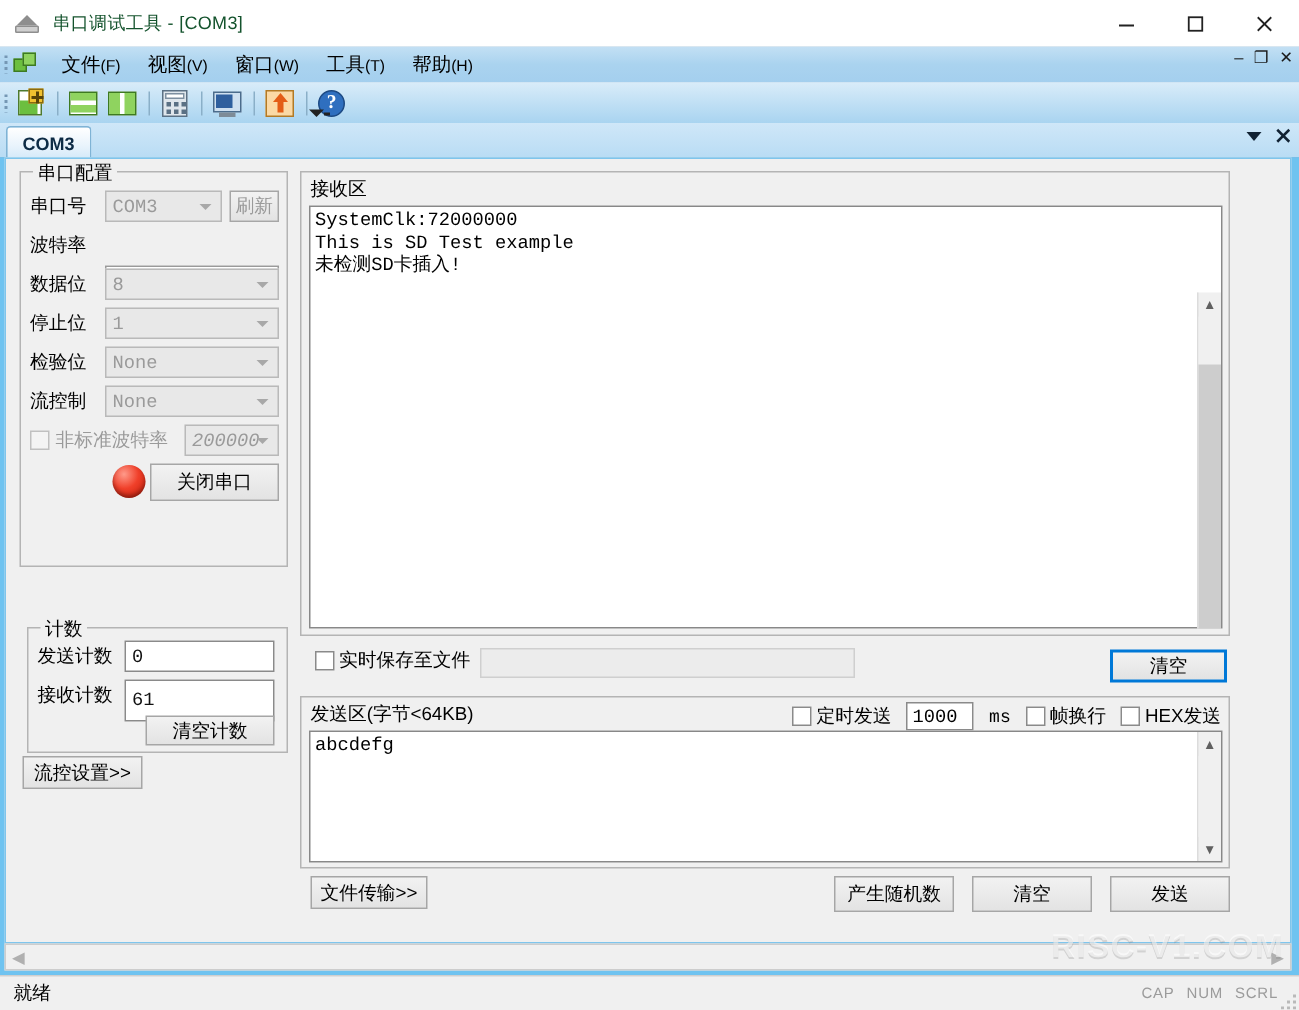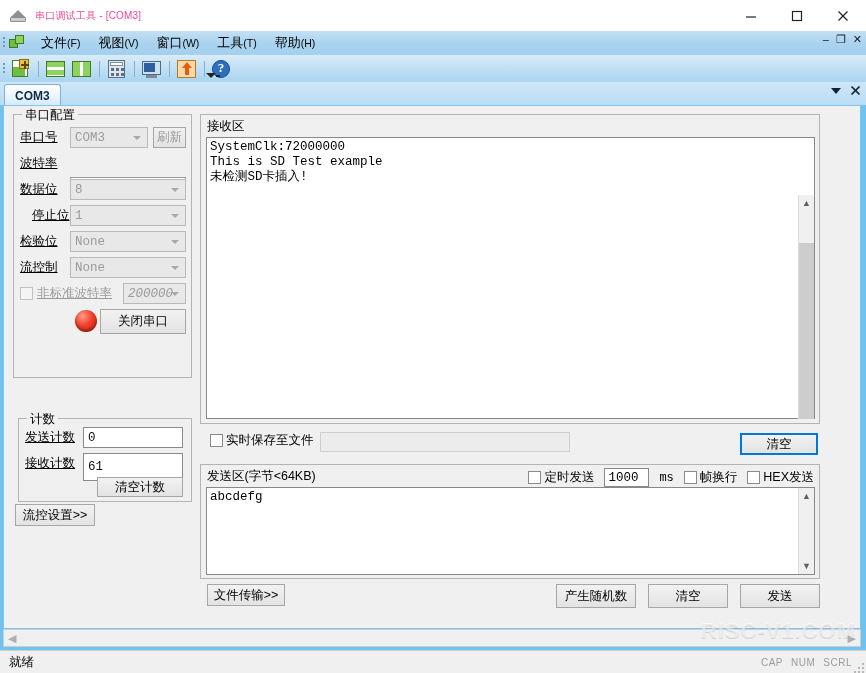--- a/index.html
+++ b/index.html
@@ -53,8 +53,8 @@
     border-radius: 1px;
   }
   .title-text {
-    font-size: 10px;
-    color: #ec4899;
+    font-size: 12px;
+    color: #14532d;
     letter-spacing: .2px;
   }
   .win-controls {

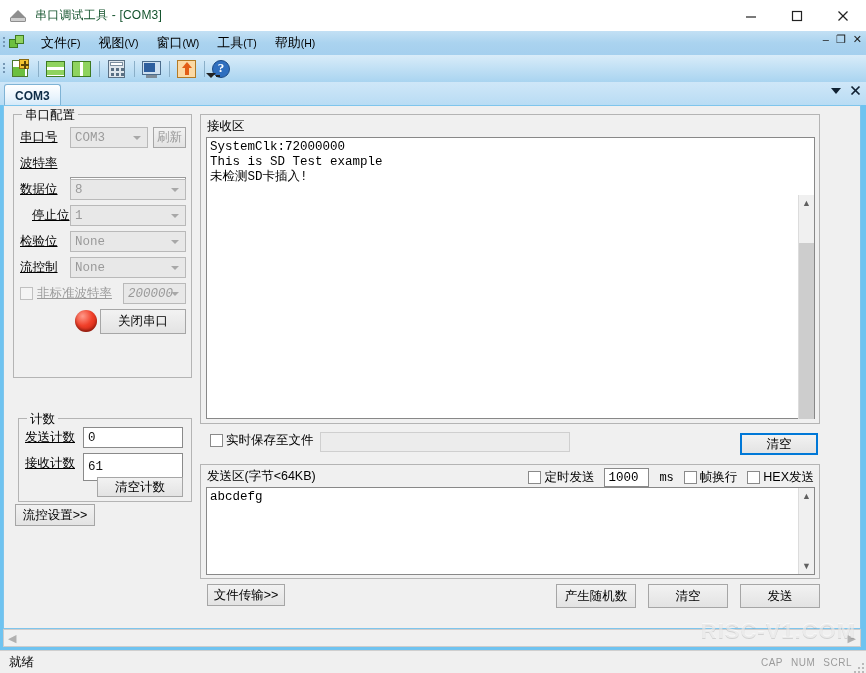--- a/index.html
+++ b/index.html
@@ -254,7 +254,7 @@
   #cfg-group { left: 9px; top: 8px; width: 177px; height: 262px; }
 
   .row { position: absolute; height: 21px; display: flex; align-items: center; }
-  .lbl { font-size: 12.5px; color: #000; white-space: nowrap; text-decoration: underline; }
+  .lbl { font-size: 12.5px; color: #000; white-space: nowrap; }
 
   .combo {
     position: relative;

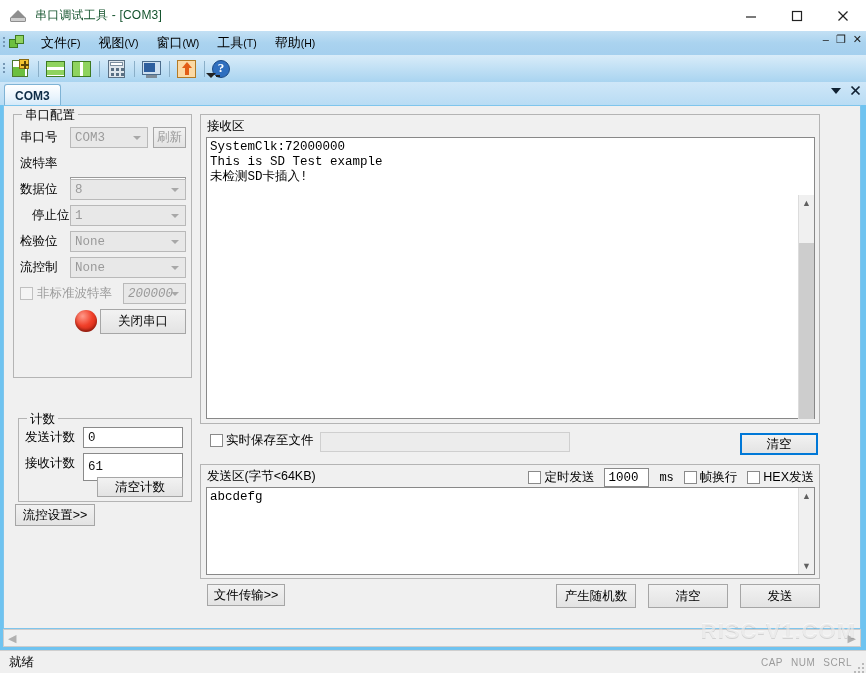--- a/index.html
+++ b/index.html
@@ -584,7 +584,7 @@
           <span class="arrow"></span>
         </div>
 
-        <div class="row" style="left:6px; top:90px;margin-left:12px;">
+        <div class="row" style="left:6px; top:90px;">
           <span class="lbl">停止位</span>
         </div>
         <div class="combo" style="position:absolute; left:56px; top:90px; width:116px;">

